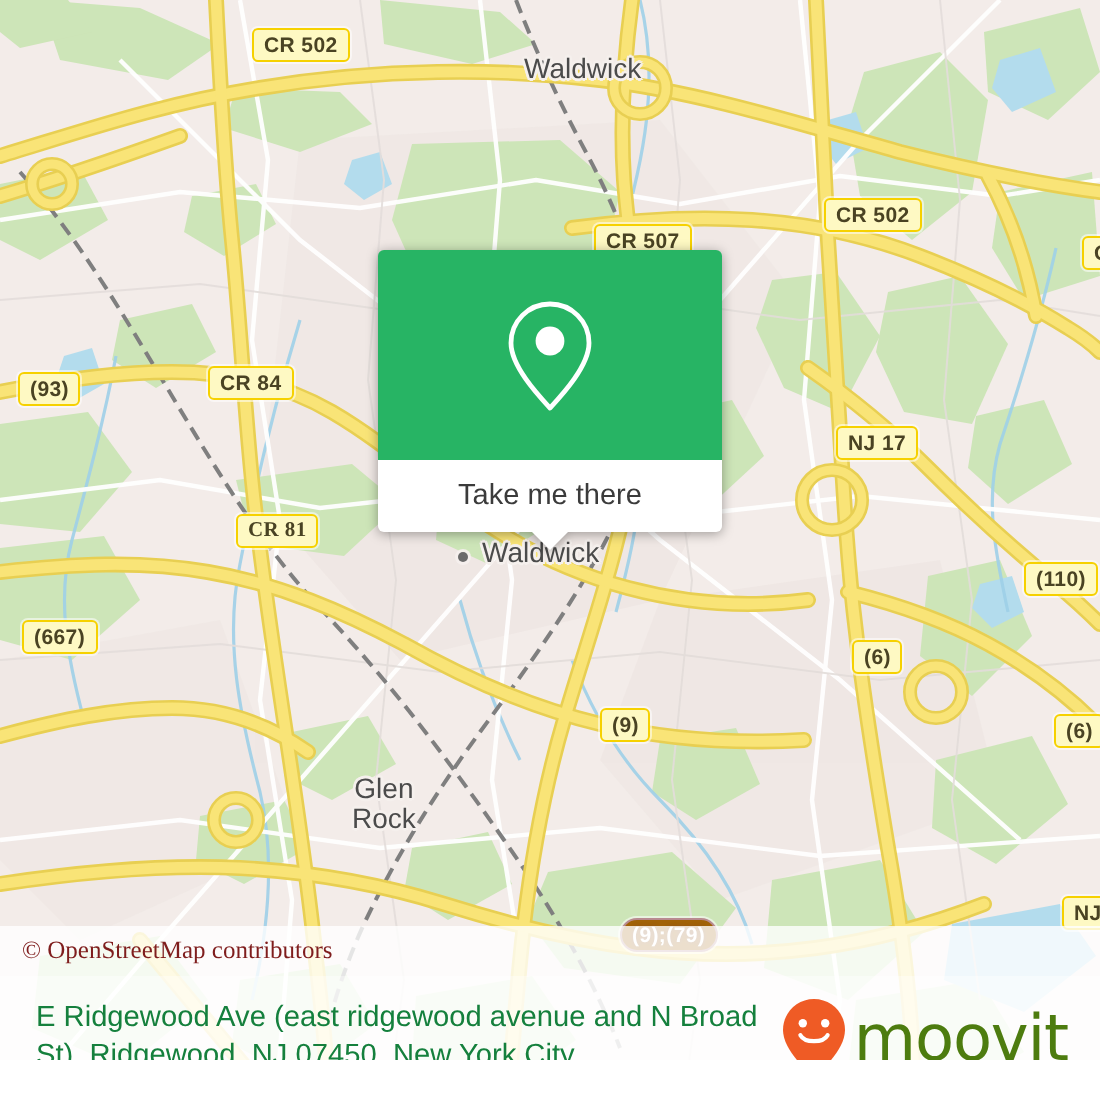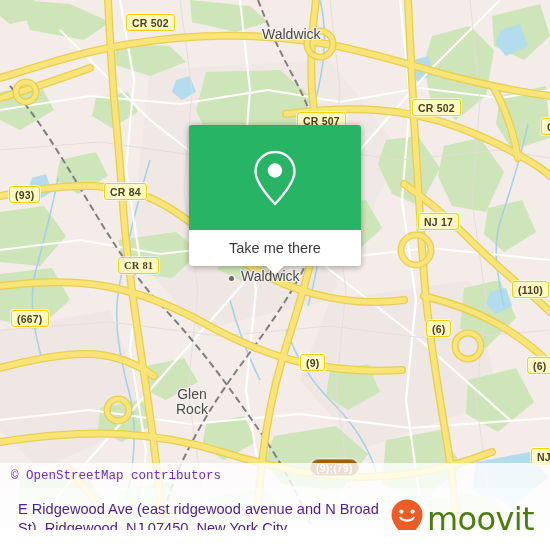--- a/index.html
+++ b/index.html
@@ -132,10 +132,10 @@
     align-items: center;
   }
   #osm-text {
-    color: #6d28d9;
+    color: #7f1d1d;
     font-size: 12.5px;
     padding-left: 11px;
-    font-family: Liberation Mono, monospace;
+    font-family: Liberation Serif, serif;
   }
 
   

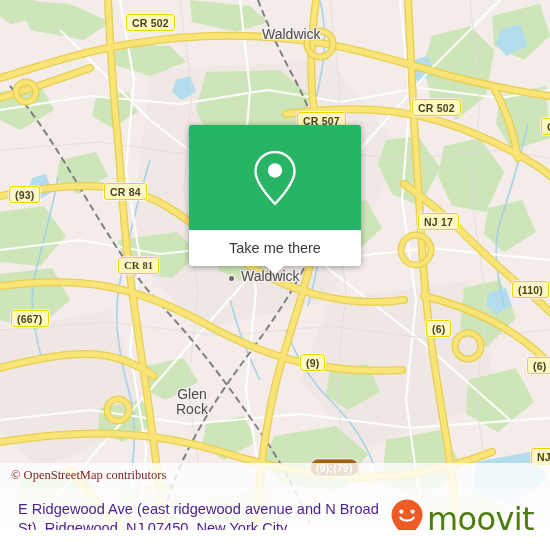--- a/index.html
+++ b/index.html
@@ -153,7 +153,7 @@
   }
   #footer-address {
     flex: 1 1 auto;
-    color: #4c1d95;
+    color: #15803d;
     font-size: 14.6px;
     line-height: 19px;
     font-family: "Liberation Sans", sans-serif;

